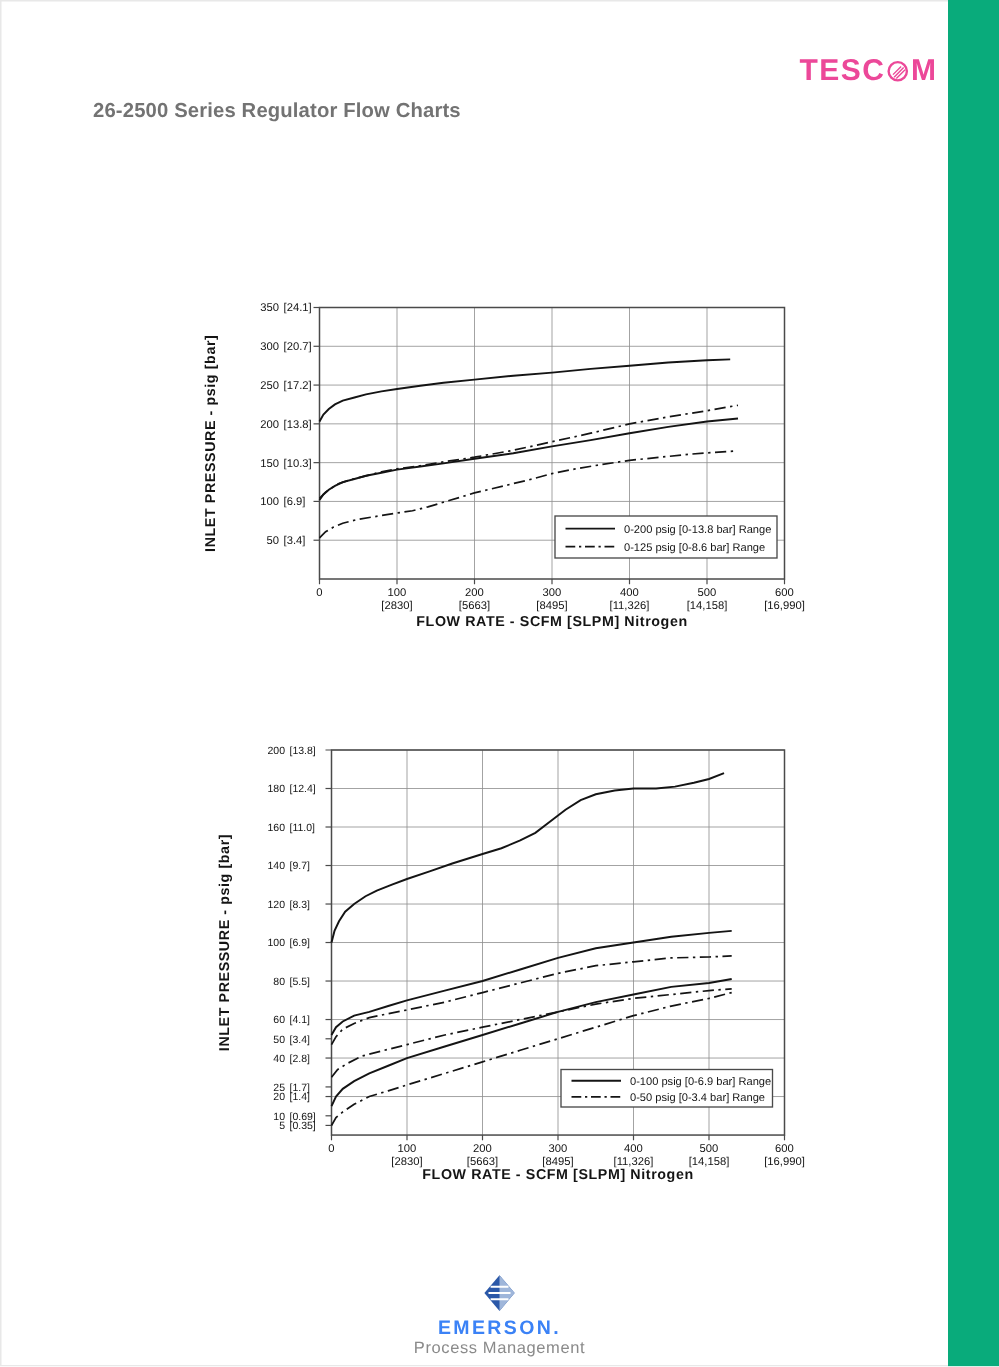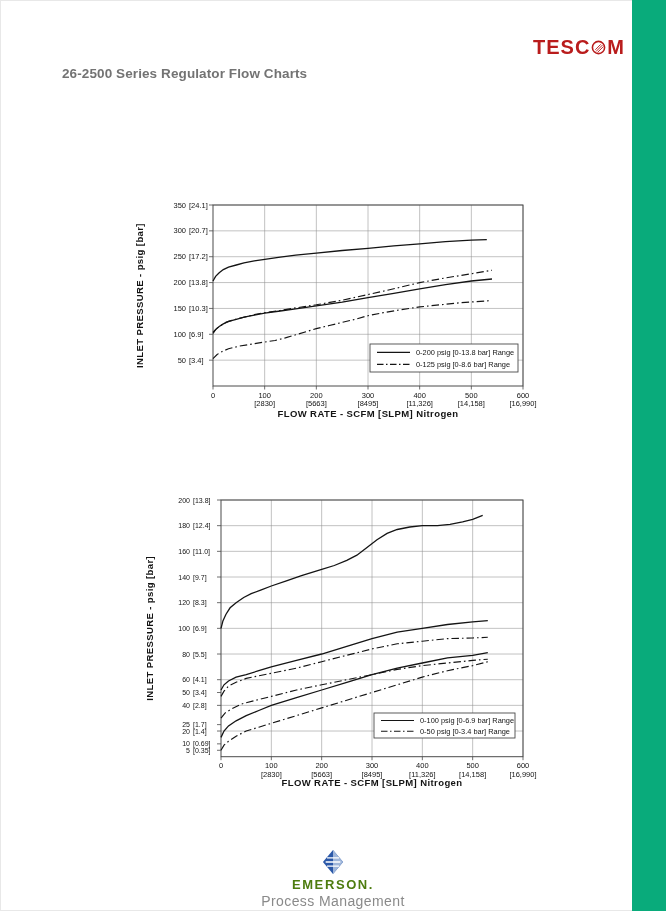--- a/index.html
+++ b/index.html
@@ -31,7 +31,7 @@
 
   <div class="accent-bar" style="background: rgb(9, 171, 123);"></div>
 
-  <div class="brand" style="color: #b91c1c;">
+  <div class="brand" style="color: #ec4899;">
     <span>TESC</span>
     <span class="globe">
       <svg width="15" height="15" viewBox="0 0 16 16">

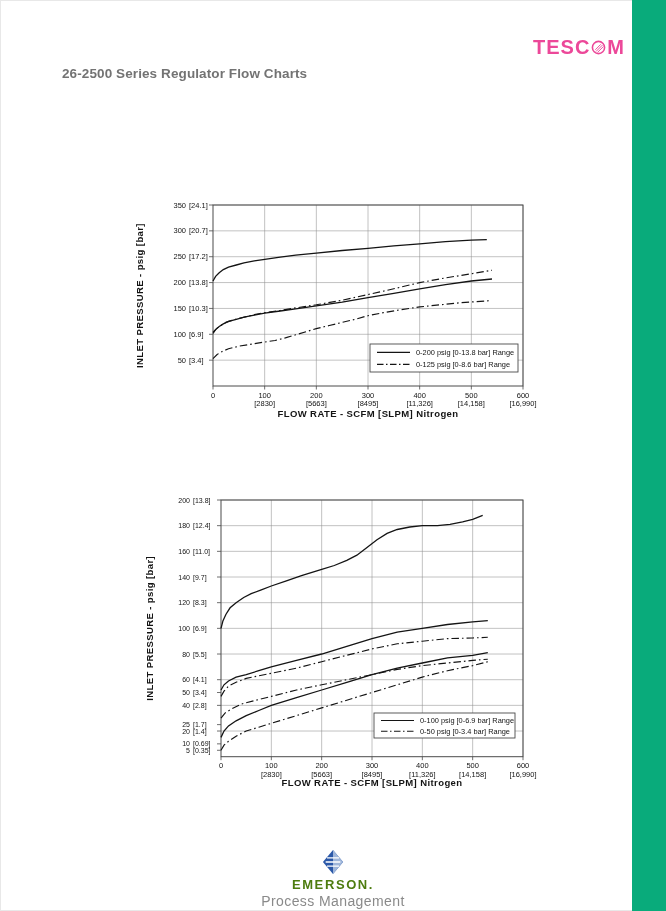--- a/index.html
+++ b/index.html
@@ -241,7 +241,7 @@
         <path d="M5.5 9.5 L18.5 9.5 M4 14 L20 14 M5.5 18.5 L18.5 18.5" stroke="#ffffff" stroke-width="1.5"></path>
       </svg>
     </span>
-    <span class="emerson-name" style="color: #4d7c0f;">EMERSON.</span>
+    <span class="emerson-name" style="color: #3b82f6;">EMERSON.</span>
     <span class="emerson-tagline">Process Management</span>
   </div>
 

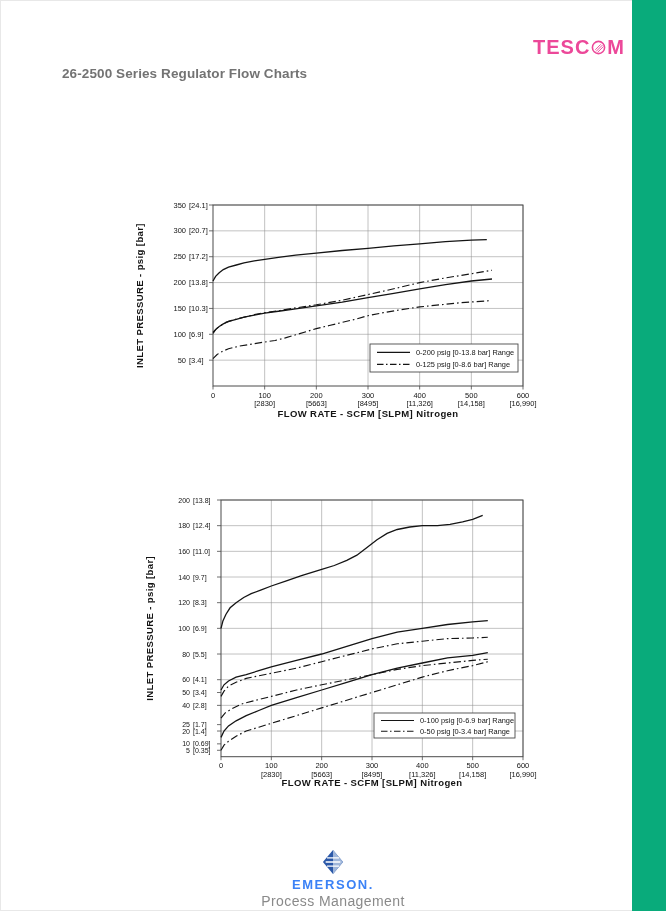--- a/index.html
+++ b/index.html
@@ -22,7 +22,7 @@
   .footer{position:absolute;left:0;width:100%;top:849px;text-align:center;}
   .footer .logo{display:block;margin:0 auto 2px auto;width:22px;height:26px;}
   .emerson-name{font-size:13px;font-weight:bold;letter-spacing:1.6px;display:block;}
-  .emerson-tagline{font-size:14px;color:#8a8a8a;letter-spacing:.4px;display:block;margin-top:1px;}
+  .emerson-tagline{font-size:11px;color:#8a8a8a;letter-spacing:.4px;display:block;margin-top:1px;}
 </style>
 </head>
 <body>

